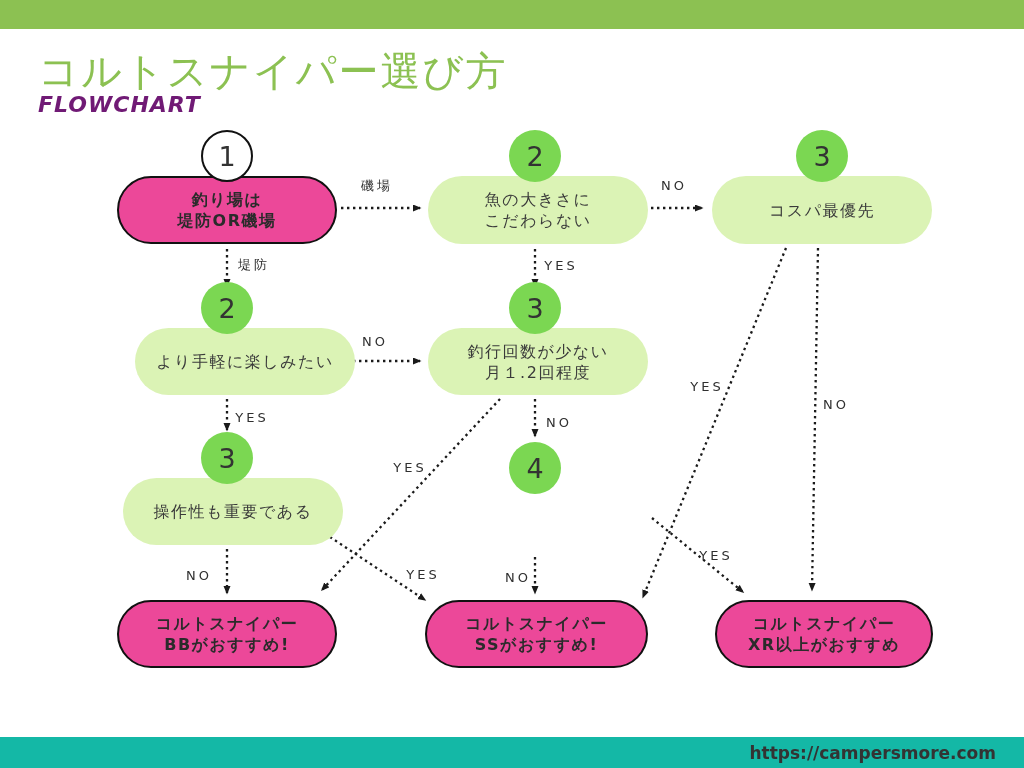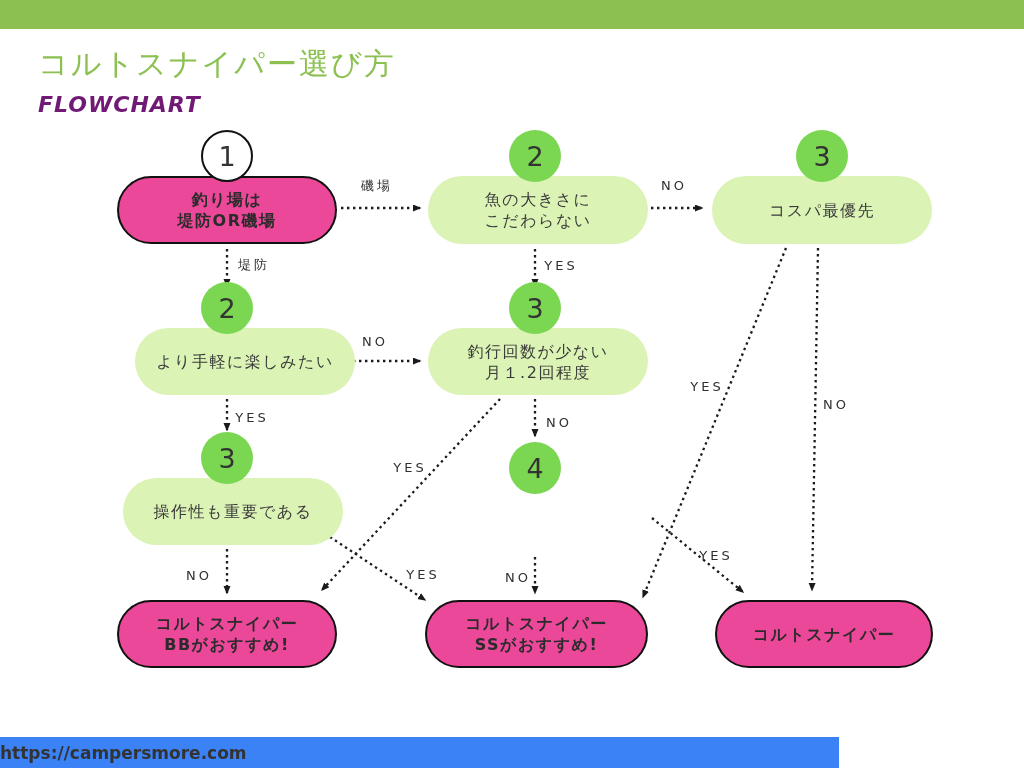--- a/index.html
+++ b/index.html
@@ -11,7 +11,7 @@
   .bar-bottom{position:absolute;left:0;top:737px;width:839px;height:31px;background:#3b82f6;
     display:flex;align-items:center;padding-right:28px;box-sizing:border-box;}
   .footer-url{font-size:17px;font-weight:700;color:#333333;}
-  .page-title{position:absolute;left:38px;top:44px;font-size:30px;font-weight:500;
+  .page-title{position:absolute;left:38px;top:44px;font-size:40px;font-weight:500;
     color:#8cc152;letter-spacing:2px;white-space:nowrap;font-family:Liberation Mono, monospace;}
   .page-subtitle{position:absolute;left:38px;top:92px;font-size:22px;font-weight:800;
     font-style:italic;color:#701a75;letter-spacing:1px;}

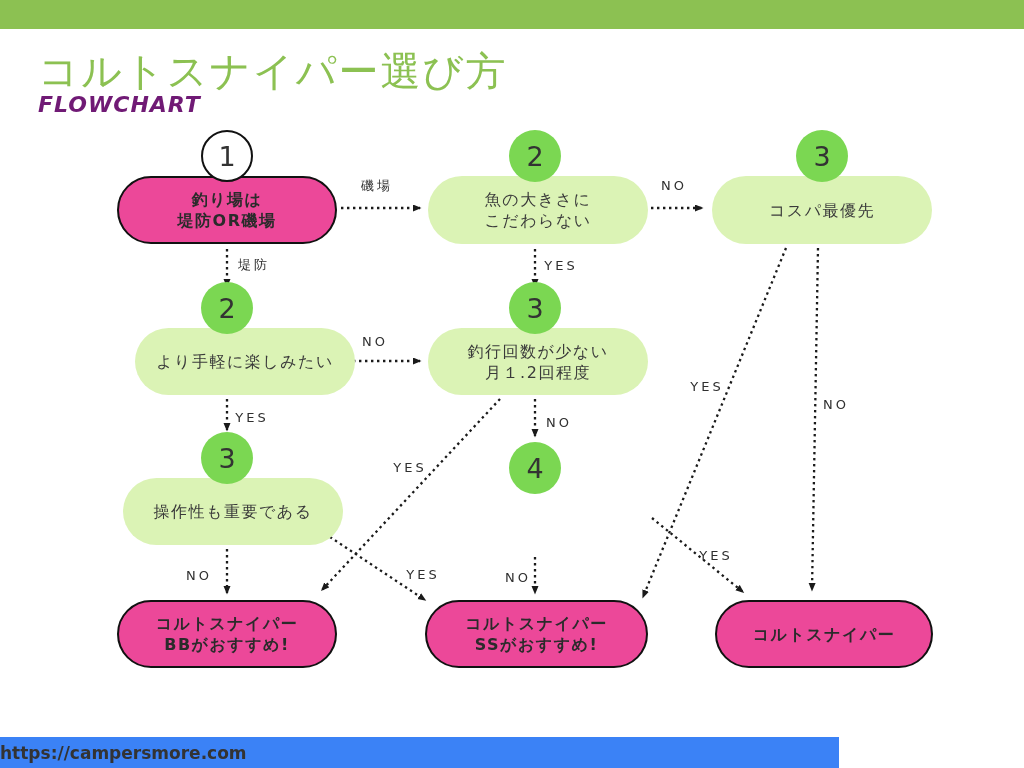--- a/index.html
+++ b/index.html
@@ -119,6 +119,7 @@
   </div>
   <div class="node outlined" style="left:715px;top:600px;width:218px;height:68px;">
     <span>コルトスナイパー</span>
+    <span>XR以上がおすすめ</span>
   </div>
 
   <div class="bar-bottom">

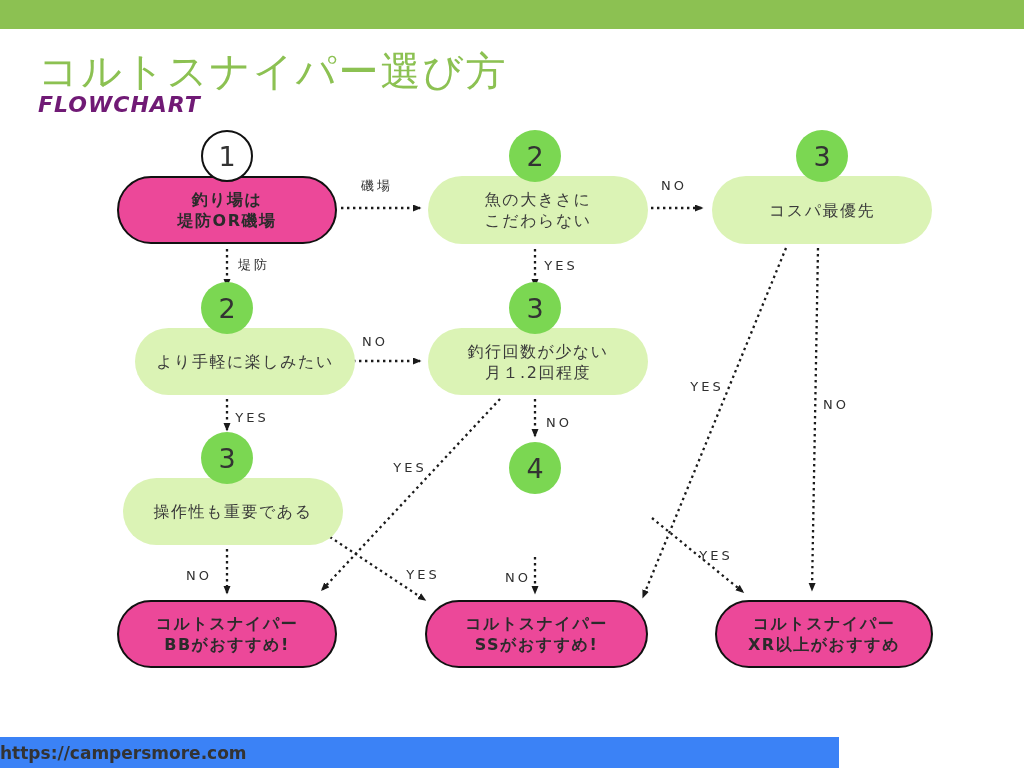--- a/index.html
+++ b/index.html
@@ -8,8 +8,8 @@
     font-family:"DejaVu Sans","Liberation Sans",sans-serif;color:#3a3a3a;
   }
   .bar-top{position:absolute;left:0;top:0;width:1024px;height:29px;background:#8cc152;}
-  .bar-bottom{position:absolute;left:0;top:737px;width:839px;height:31px;background:#3b82f6;
-    display:flex;align-items:center;padding-right:28px;box-sizing:border-box;}
+  .bar-bottom{position:absolute;left:0;top:737px;width:1024px;height:31px;background:#14b8a6;
+    display:flex;align-items:center;justify-content:flex-end;padding-right:28px;box-sizing:border-box;}
   .footer-url{font-size:17px;font-weight:700;color:#333333;}
   .page-title{position:absolute;left:38px;top:44px;font-size:40px;font-weight:500;
     color:#8cc152;letter-spacing:2px;white-space:nowrap;font-family:Liberation Mono, monospace;}

